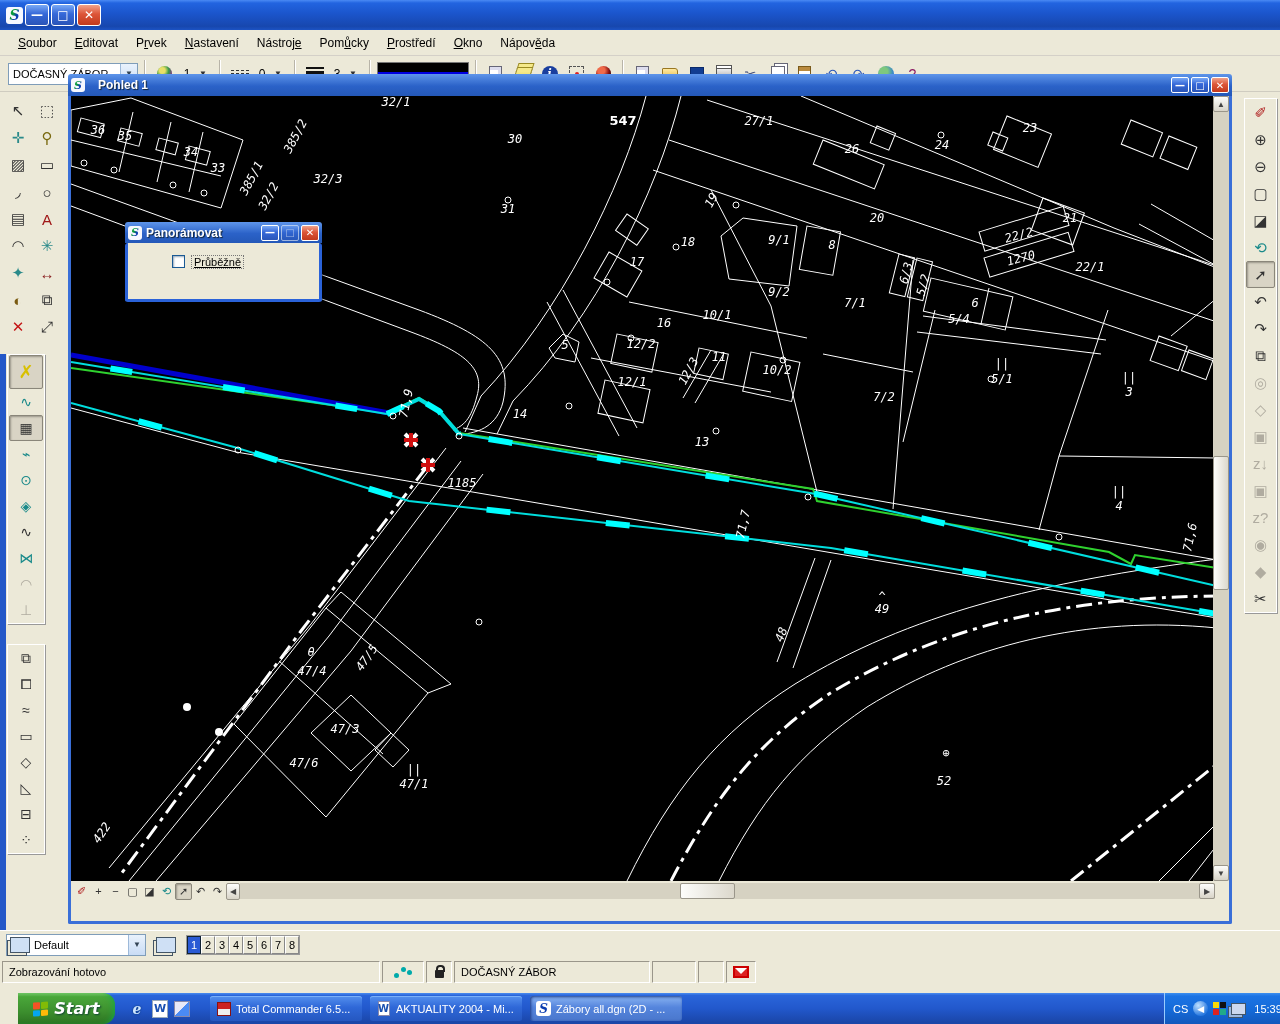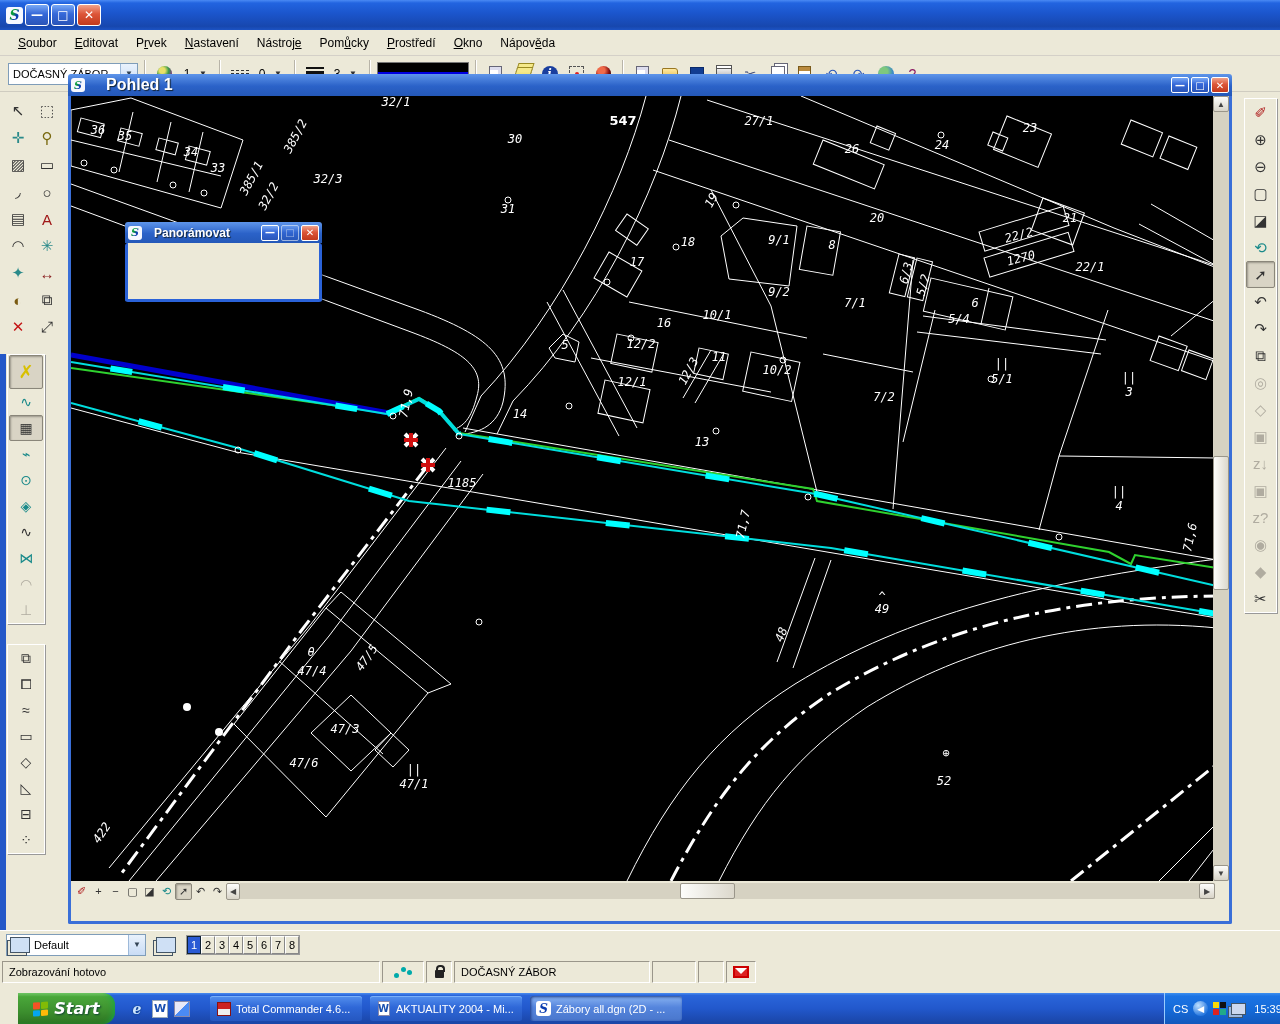--- a/index.html
+++ b/index.html
@@ -61,7 +61,7 @@
 #viewwin{position:absolute;left:68px;top:96px;width:1164px;height:828px;border:3px solid #3a6fd8;border-top:none;background:#ece9d8;border-radius:0 0 2px 2px}
 #viewtitle{position:absolute;left:-3px;top:-22px;width:1164px;height:22px;
  background:linear-gradient(180deg,#5e95ea,#2b62c8 55%,#2458b8);display:flex;align-items:center;color:#fff;padding:0 3px;border-radius:3px 3px 0 0}
-#viewtitle .vt{font-size:16px;font-weight:bold;margin-left:21px;flex:1;text-shadow:1px 1px 1px #123}
+#viewtitle .vt{font-size:12px;font-weight:bold;margin-left:13px;flex:1;text-shadow:1px 1px 1px #123}
 #mapwrap{position:absolute;left:0;top:0;width:1146px;height:785px;background:#000;overflow:hidden}
 #map-svg{position:absolute;left:0;top:0}
 .mlab{fill:#fff;font:italic 12px "DejaVu Sans Mono",monospace;text-anchor:middle}

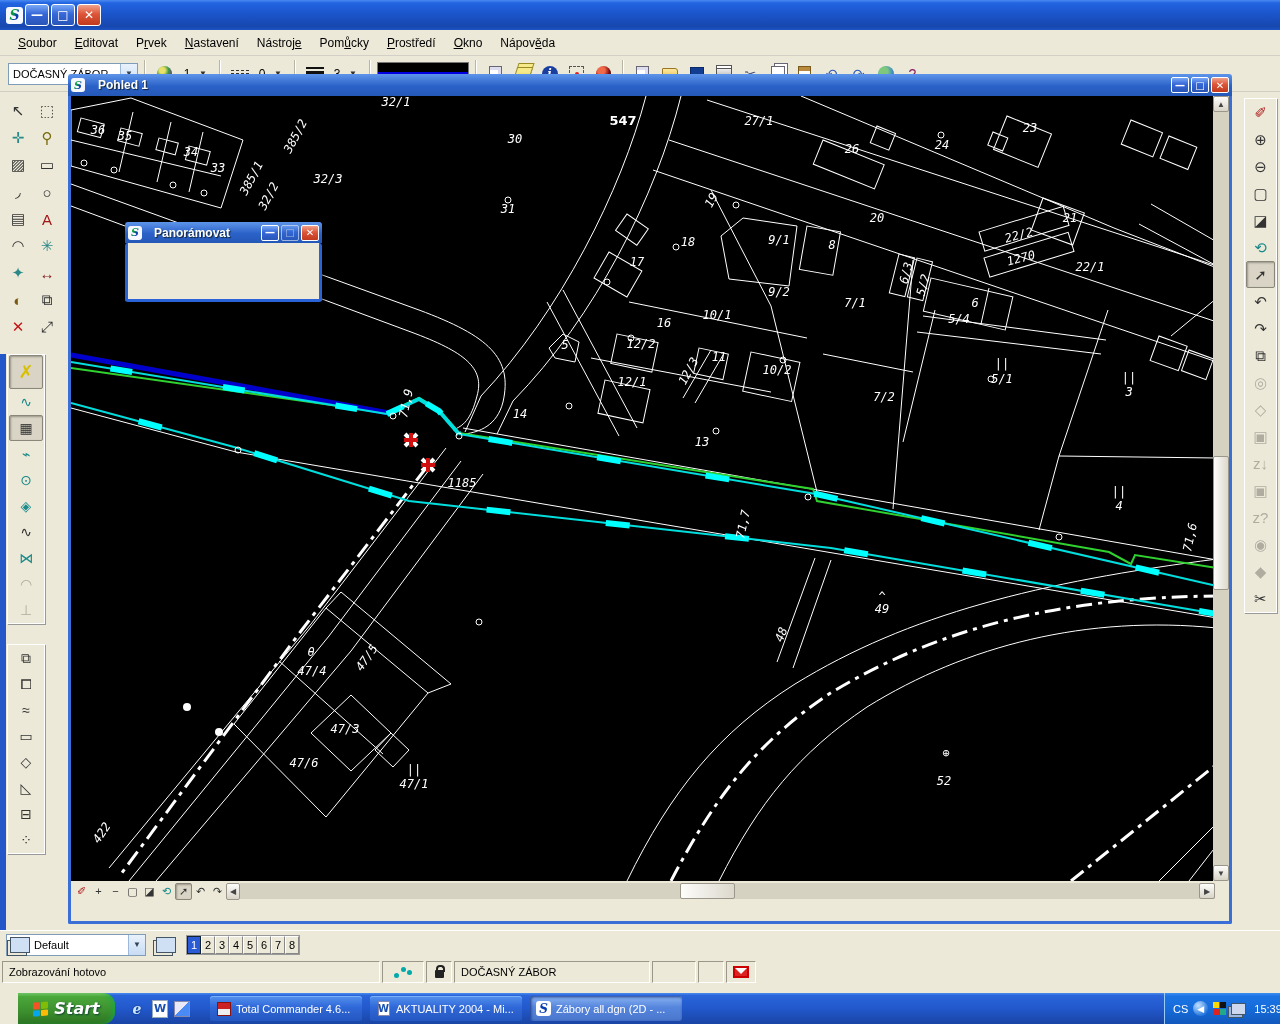--- a/index.html
+++ b/index.html
@@ -81,7 +81,7 @@
 
 #pandlg{position:absolute;left:125px;top:243px;width:197px;height:59px;border:3px solid #2a62d8;border-top:none;border-radius:3px;background:#ece9d8;box-shadow:2px 2px 5px rgba(0,0,0,.5)}
 #pandlg .dtitle{position:absolute;left:-3px;top:-21px;width:197px;height:21px;background:linear-gradient(180deg,#5e95ea,#2b62c8 55%,#2458b8);border-radius:3px 3px 0 0;display:flex;align-items:center;color:#fff;padding:0 3px}
-#pandlg .dtitle .vt{font-size:12px;font-weight:bold;margin-left:12px;flex:1;text-shadow:1px 1px 1px #123}
+#pandlg .dtitle .vt{font-size:12px;font-weight:bold;margin-left:4px;flex:1;text-shadow:1px 1px 1px #123}
 #pandlg .body{position:absolute;left:0;top:2px;width:191px;height:33px;display:flex;align-items:center;padding-left:44px;gap:6px}
 .xp-checkbox{width:13px;height:13px;background:#fff;border:1px solid #1a5a94;box-shadow:inset 1px 1px 2px #9ab}
 .cb-label{font-size:11px;border:1px dotted #777;padding:0 2px;text-decoration:underline}

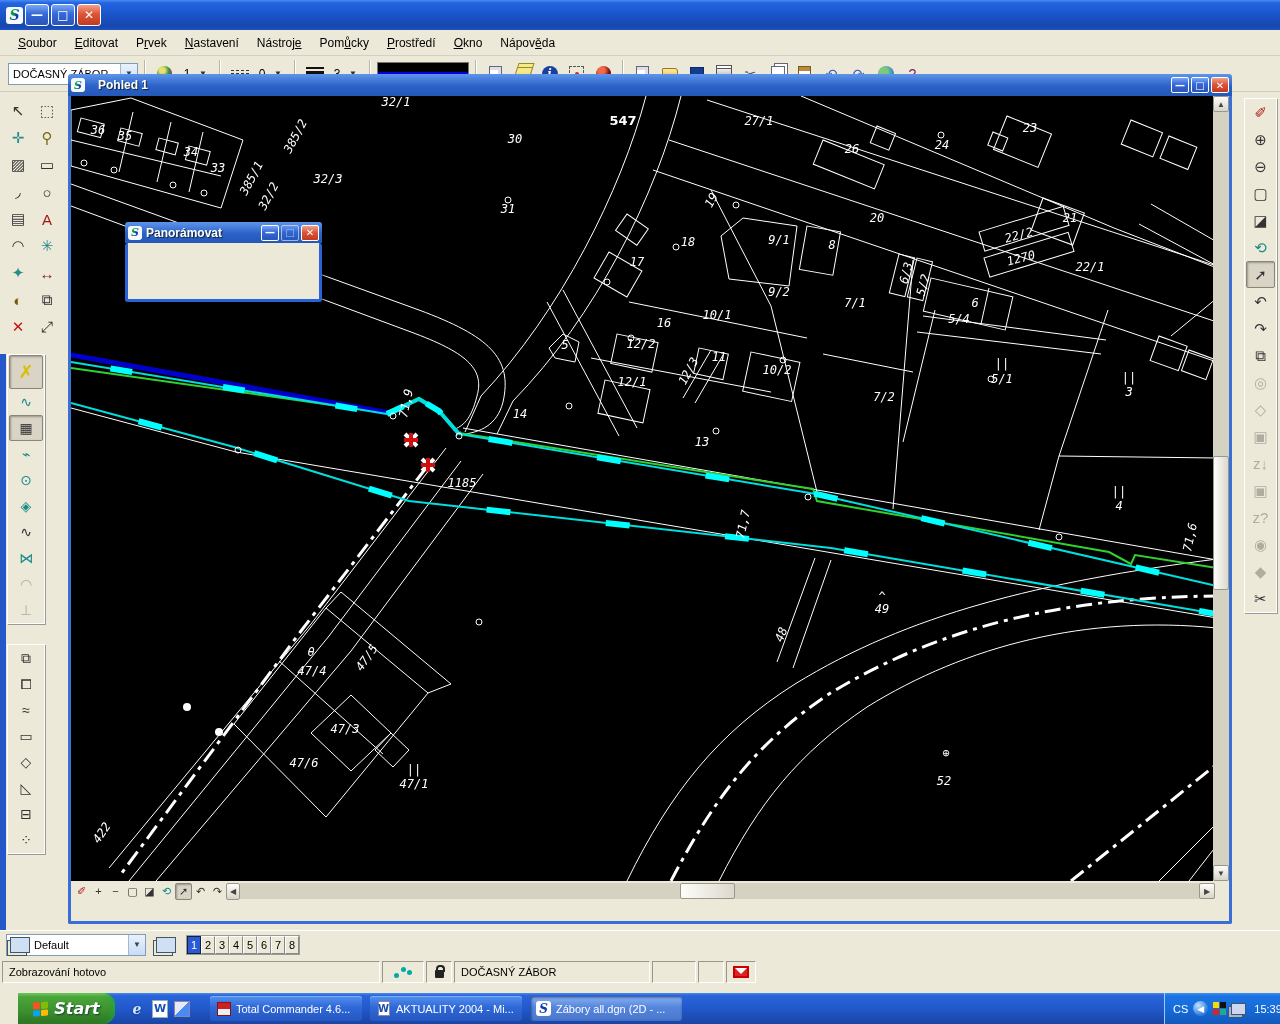--- a/index.html
+++ b/index.html
@@ -543,6 +543,10 @@
       <span class="winbtn small" style="opacity:.55">□</span>
       <span class="winbtn small close">✕</span>
     </div>
+    <div class="body">
+      <span class="xp-checkbox"></span>
+      <span class="cb-label">Průběžně</span>
+    </div>
   </div>
 
   <div id="vgbar">

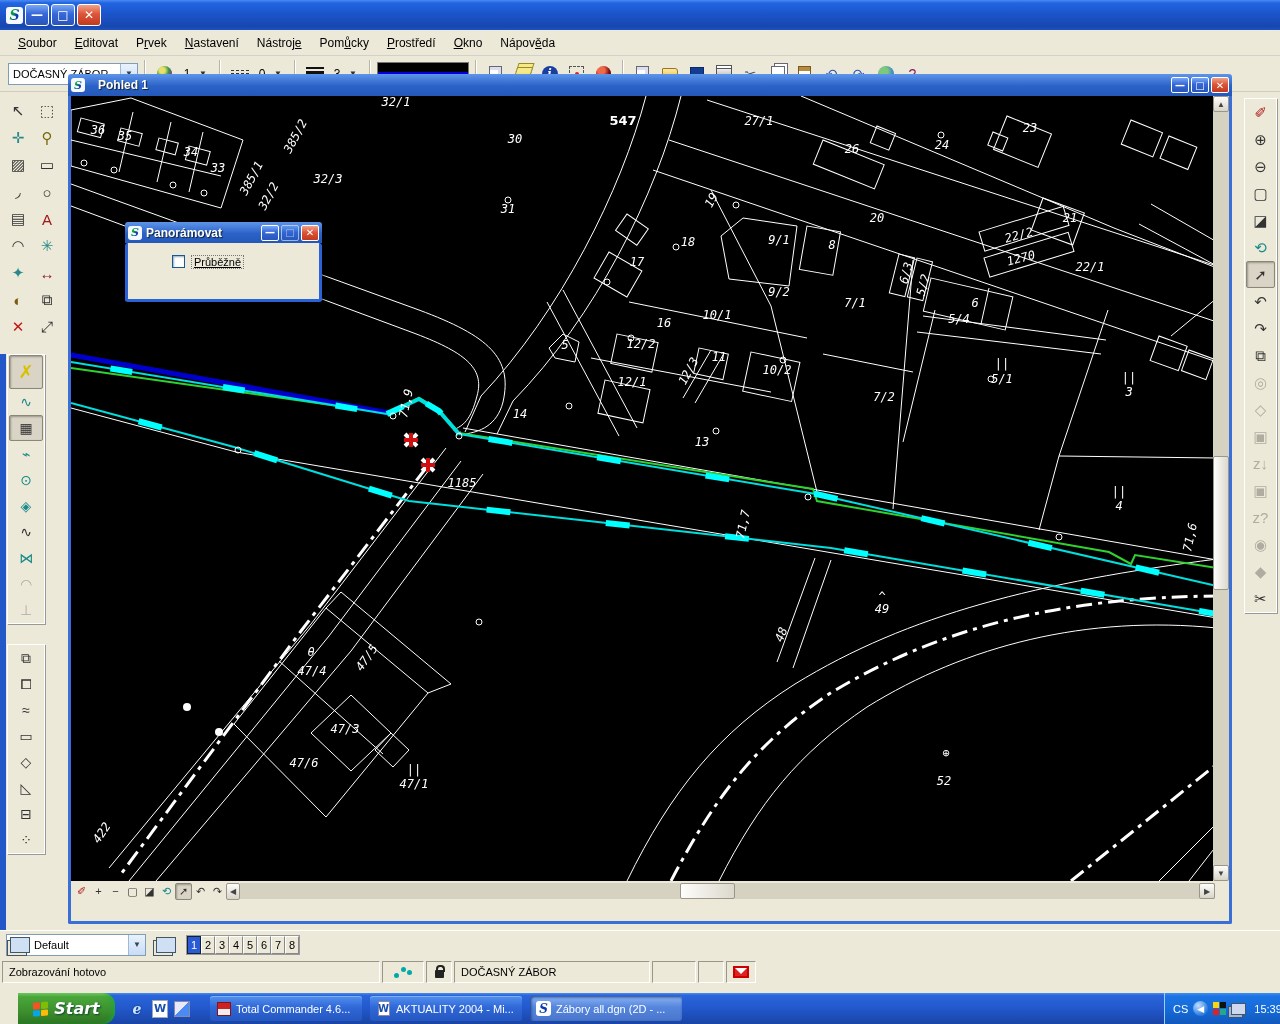--- a/index.html
+++ b/index.html
@@ -610,7 +610,7 @@
           <span class="ticon">
             <span class="i-tc"></span>
           </span>
-          <span>Total Commander 4.6...</span>
+          <span>Total Commander 6.5...</span>
         </div>
         <div class="task" style="left: 352px;">
           <span class="ticon">

